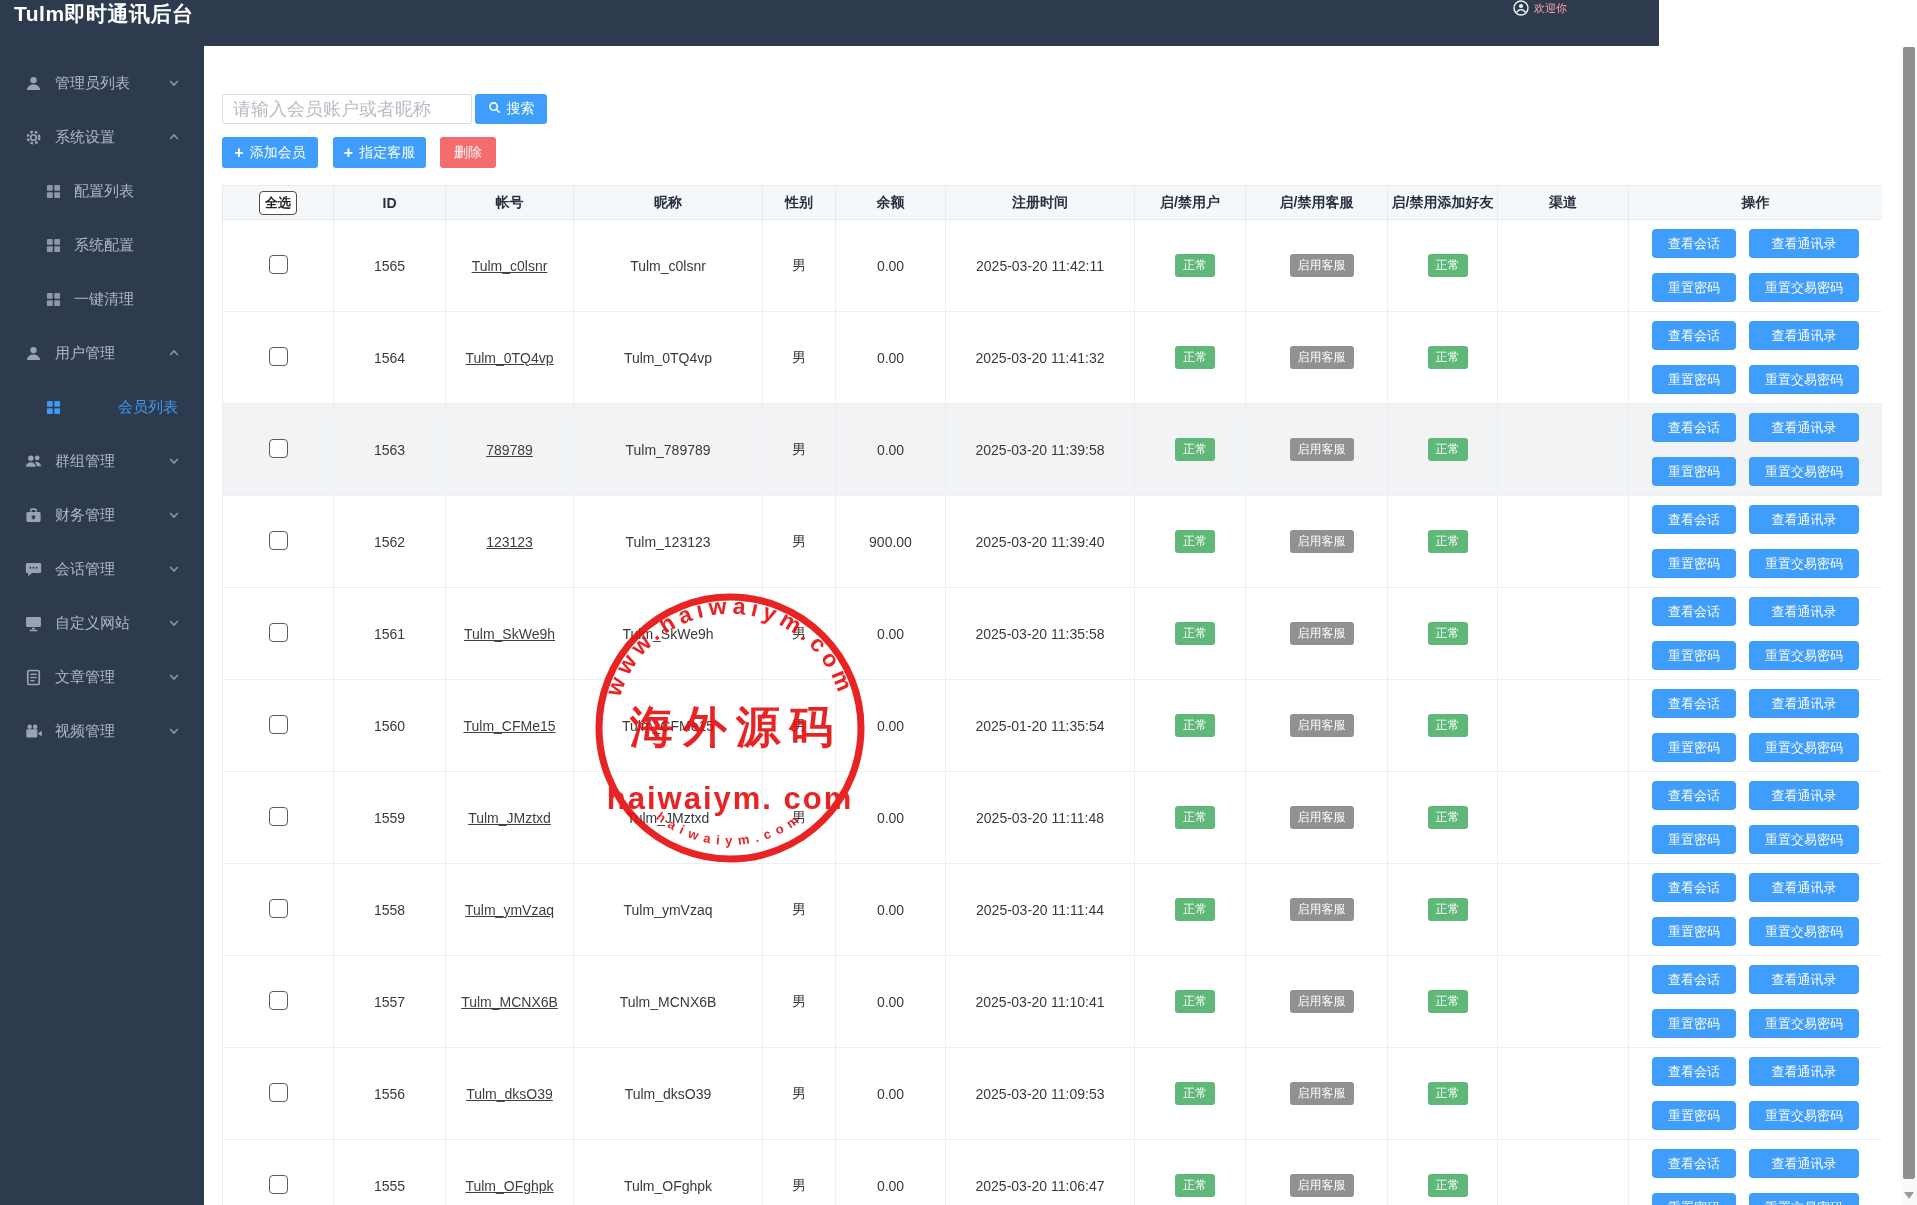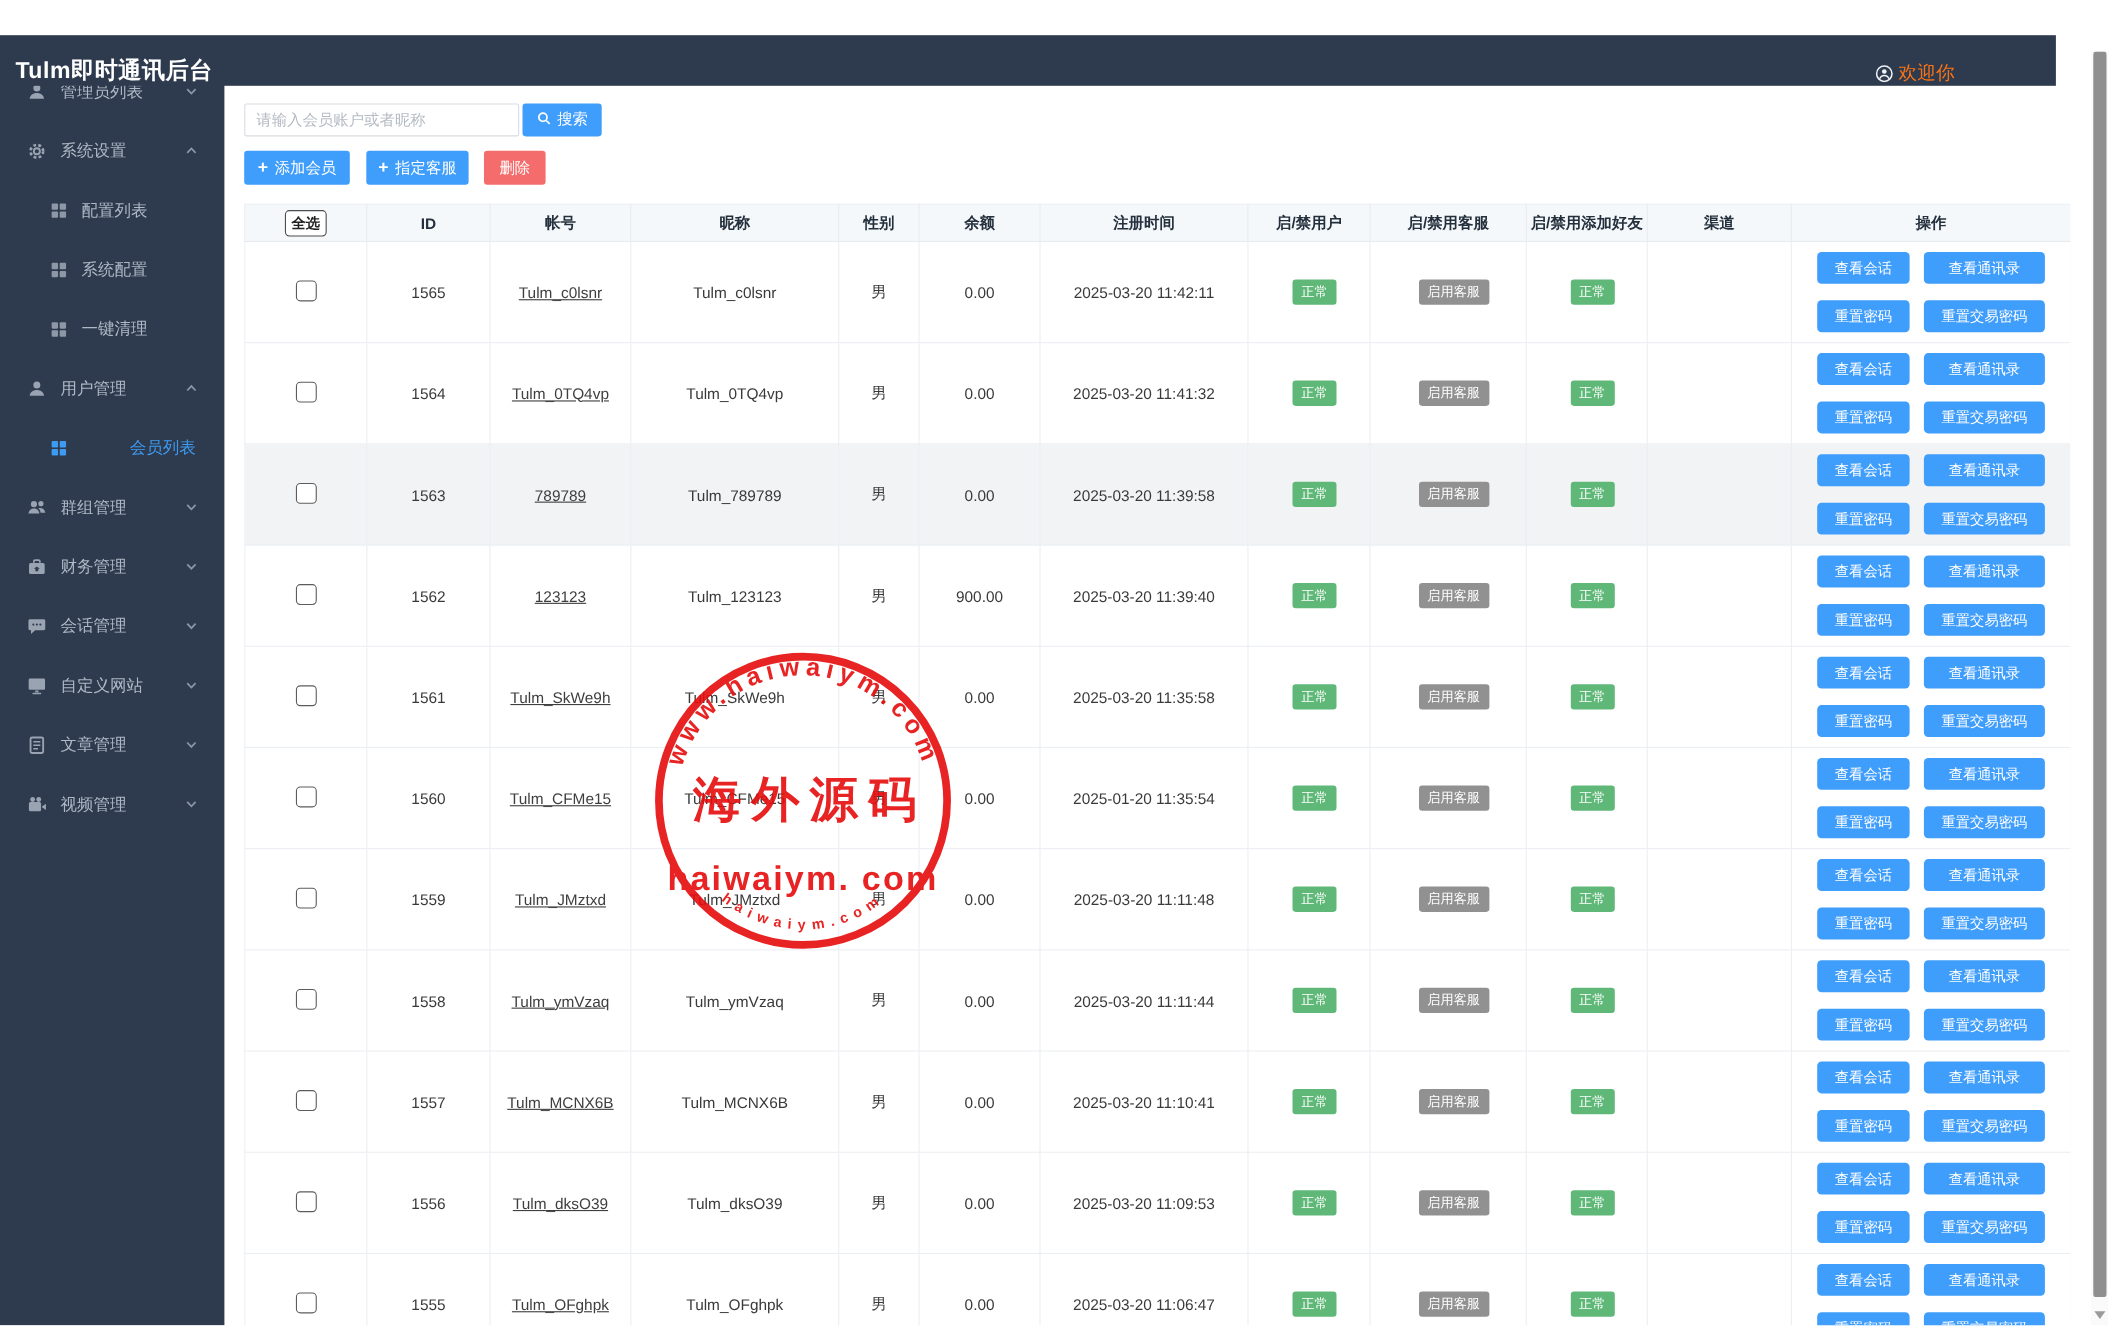--- a/index.html
+++ b/index.html
@@ -8,8 +8,8 @@
   .app { position:relative; width:1917px; height:1205px; background:#fff; overflow:hidden; }
 
   
-  .topbar { position:absolute; left:0; top:0; width:1869px; height:46px; background:#2e3b4e; z-index:20;
-            display:flex; align-items:flex-end; justify-content:space-between;margin-top:32px; }
+  .topbar { position:absolute; left:0; top:0; width:1659px; height:46px; background:#2e3b4e; z-index:20;
+            display:flex; align-items:flex-start; justify-content:space-between; }
   .logo { color:#ffffff; font-size:21px; font-weight:bold; padding-left:14px; letter-spacing:.5px; }
   .welcome { display:flex; align-items:center; gap:5px; color:#f97316; font-size:17px; margin-right:92px; cursor:pointer; }
   .welcome svg { display:block; }

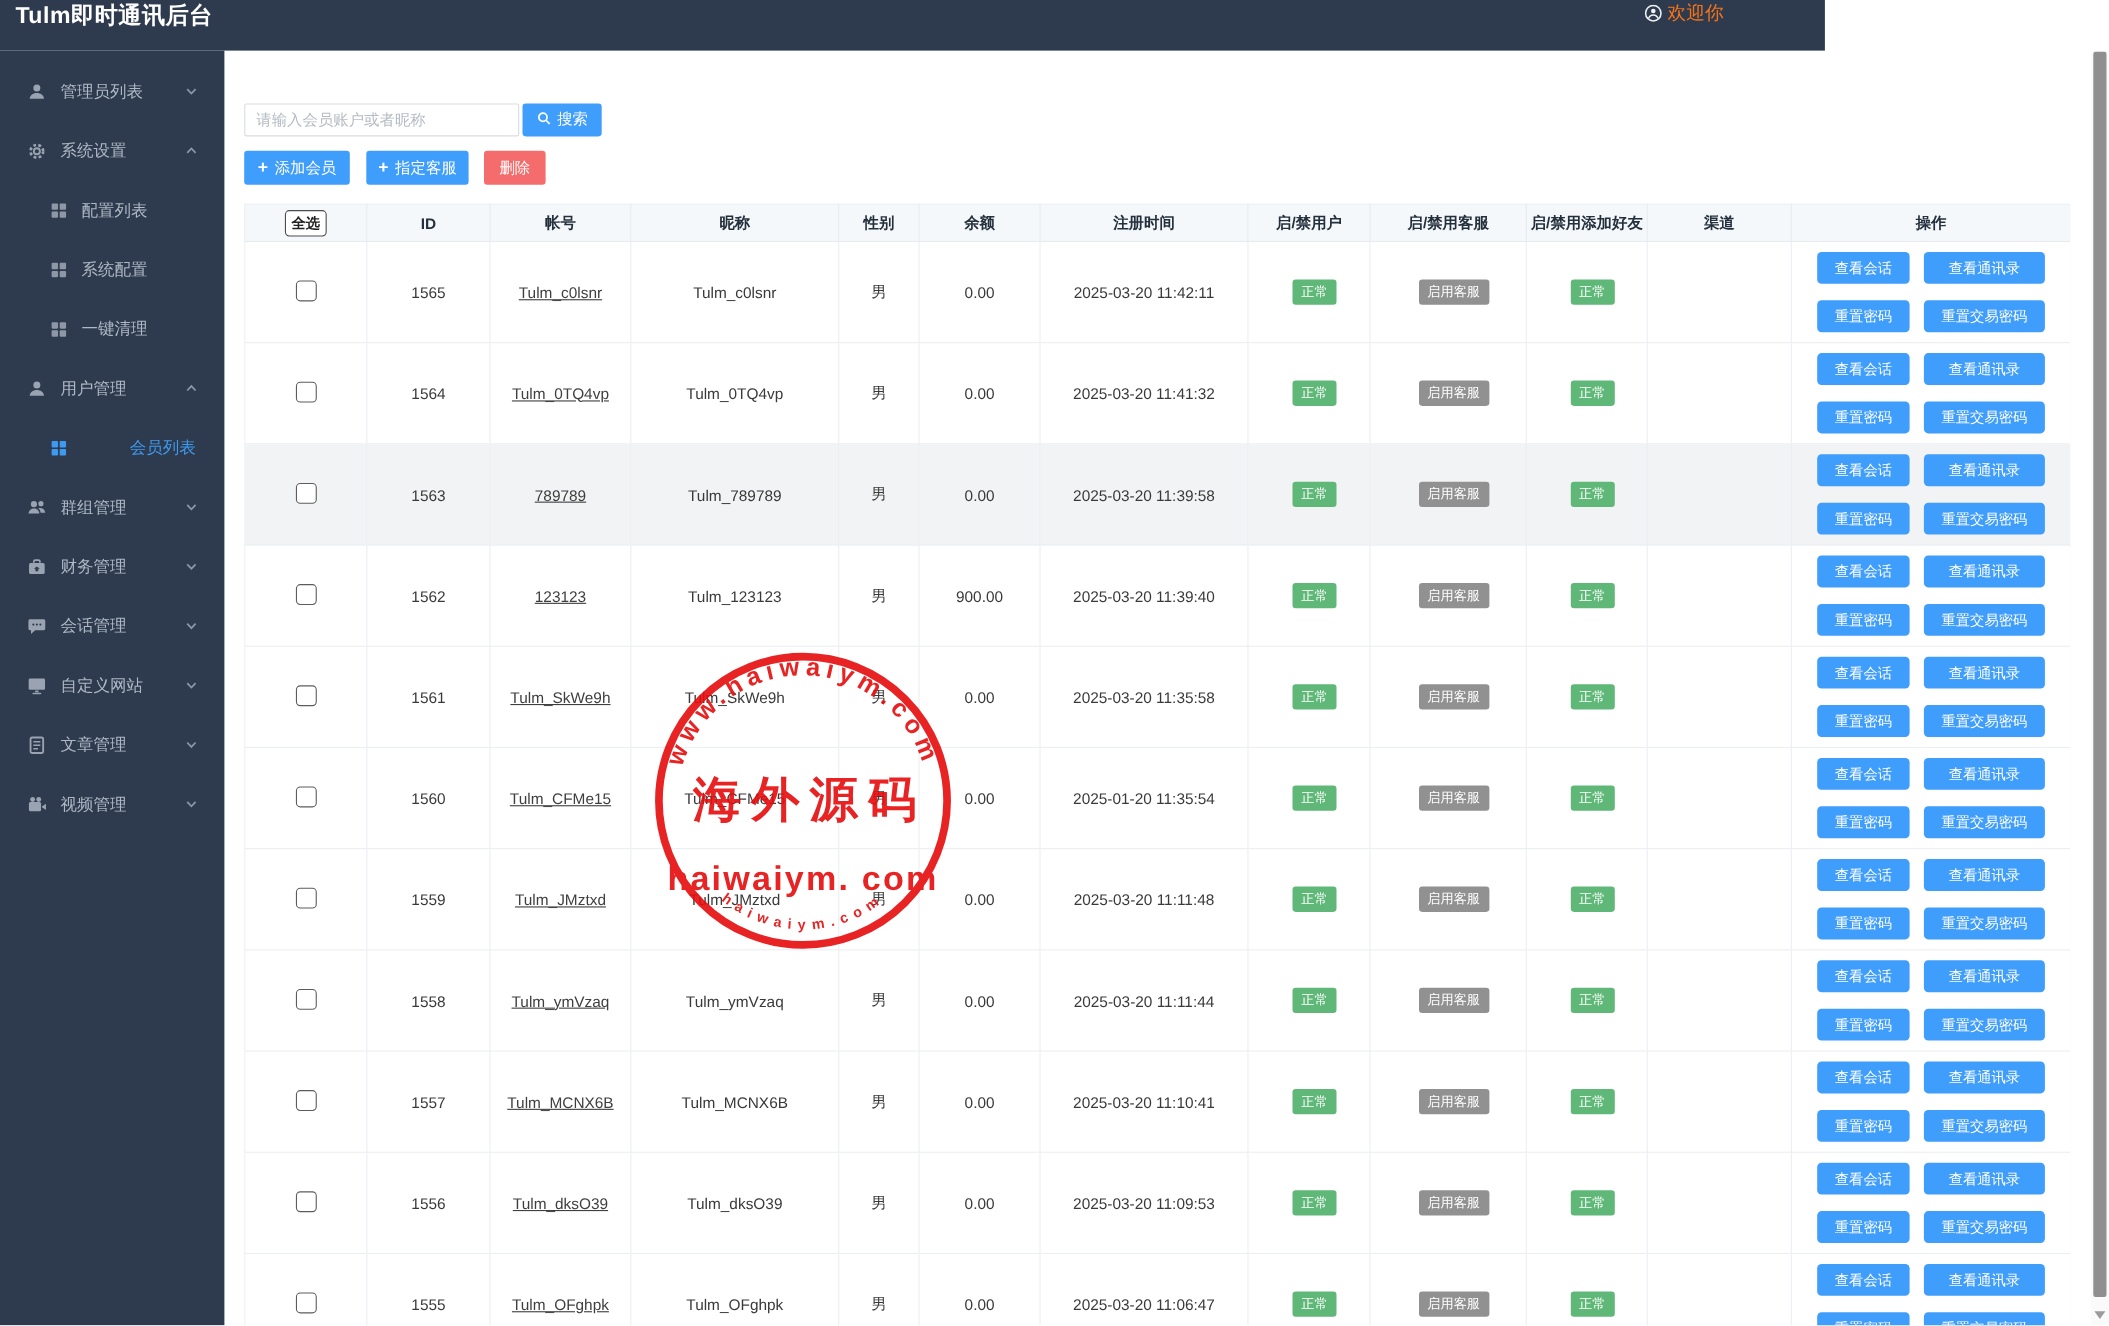--- a/index.html
+++ b/index.html
@@ -11,7 +11,7 @@
   .topbar { position:absolute; left:0; top:0; width:1659px; height:46px; background:#2e3b4e; z-index:20;
             display:flex; align-items:flex-start; justify-content:space-between; }
   .logo { color:#ffffff; font-size:21px; font-weight:bold; padding-left:14px; letter-spacing:.5px; }
-  .welcome { display:flex; align-items:center; gap:5px; color:#f97316; font-size:17px; margin-right:92px; cursor:pointer; }
+  .welcome { display:flex; align-items:center; gap:5px; color:#fca5a5; font-size:11px; margin-right:92px; cursor:pointer; }
   .welcome svg { display:block; }
 
   

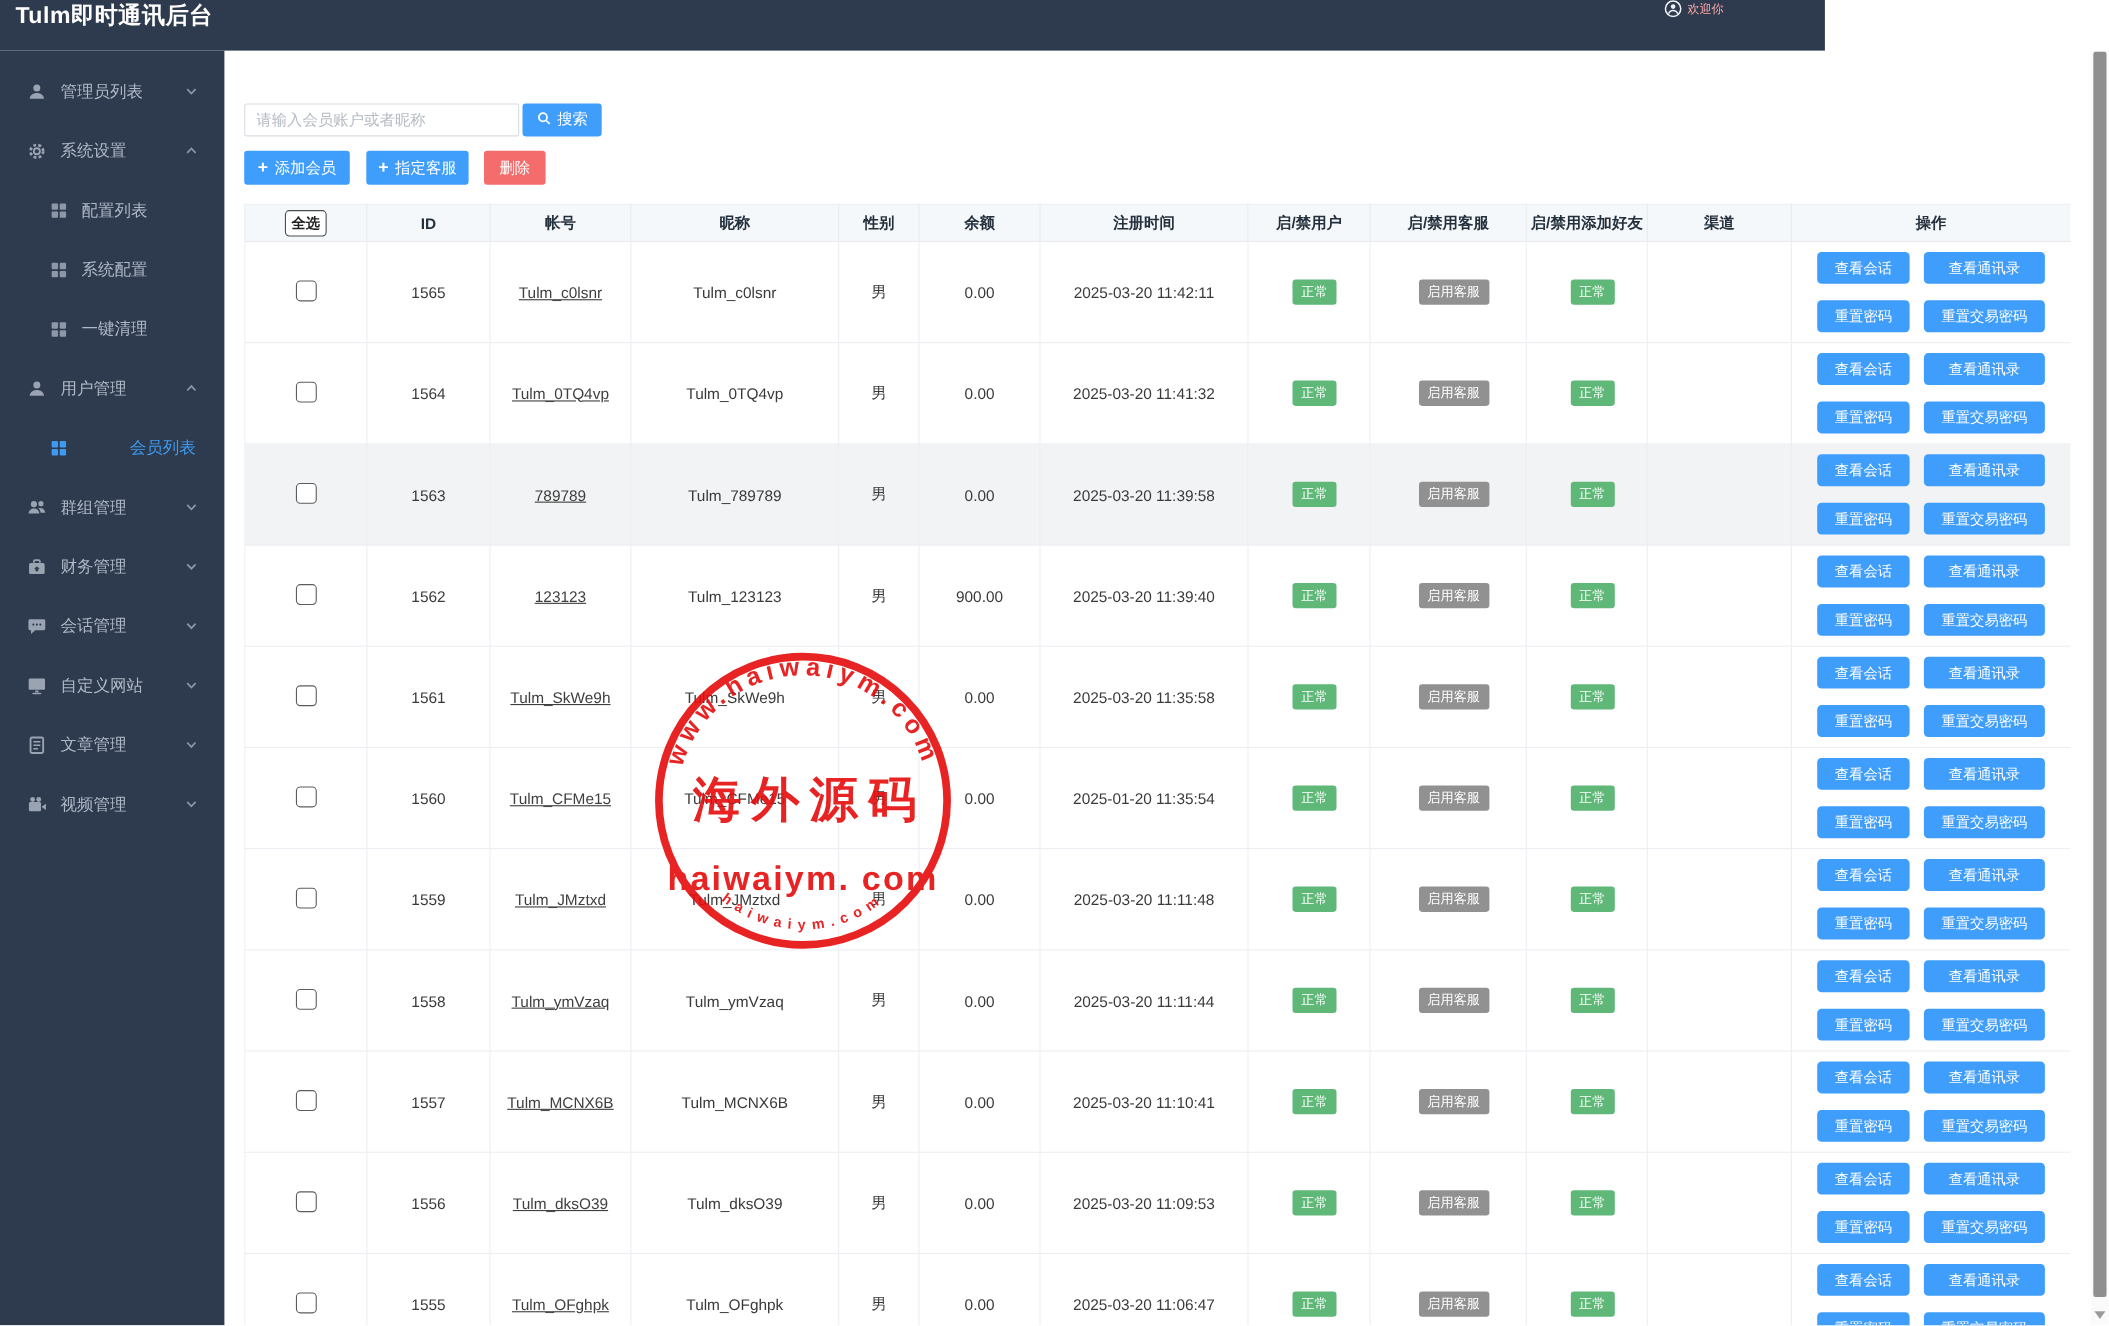--- a/index.html
+++ b/index.html
@@ -27,7 +27,7 @@
 
   
   .search-input { position:absolute; left:222px; top:94px; width:250px; height:30px; border:1px solid #d9dce1;
-                  border-radius:2px; font-size:14px; color:#333; padding:0 10px; outline:none; background:#fff; z-index:5; }
+                  border-radius:2px; font-size:18px; color:#333; padding:0 10px; outline:none; background:#fff; z-index:5; }
   .search-input::placeholder { color:#b6bcc4; }
   .btn { border:none; color:#fff; cursor:pointer; border-radius:3px; font-size:14px;
          display:inline-flex; align-items:center; justify-content:center; gap:6px; z-index:5;

